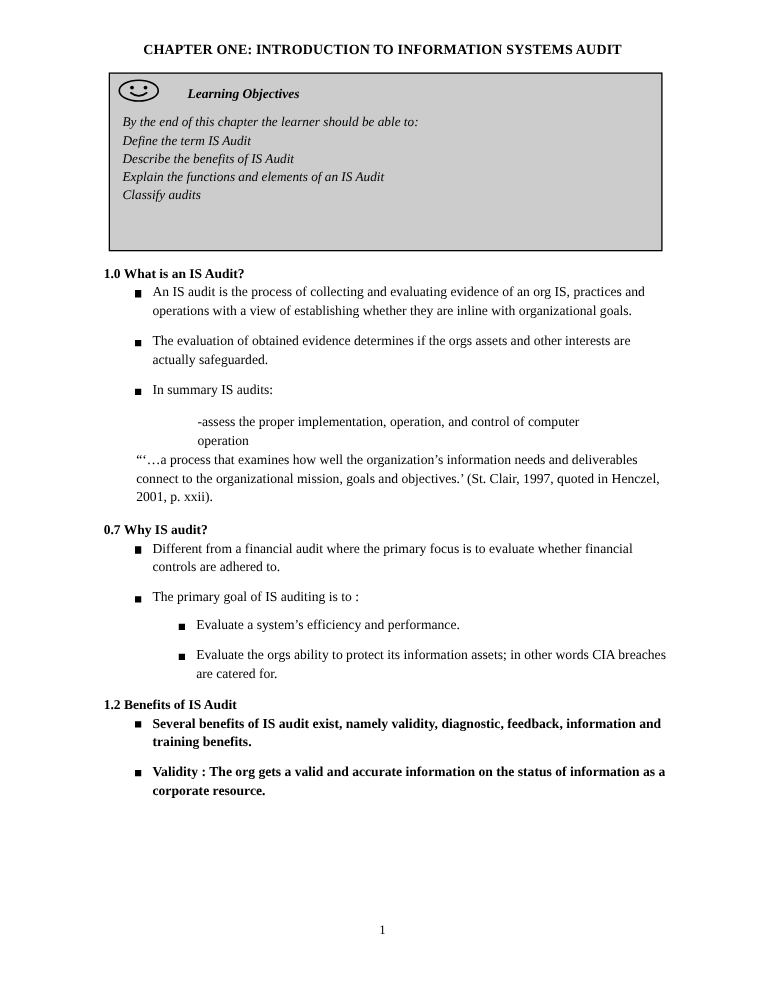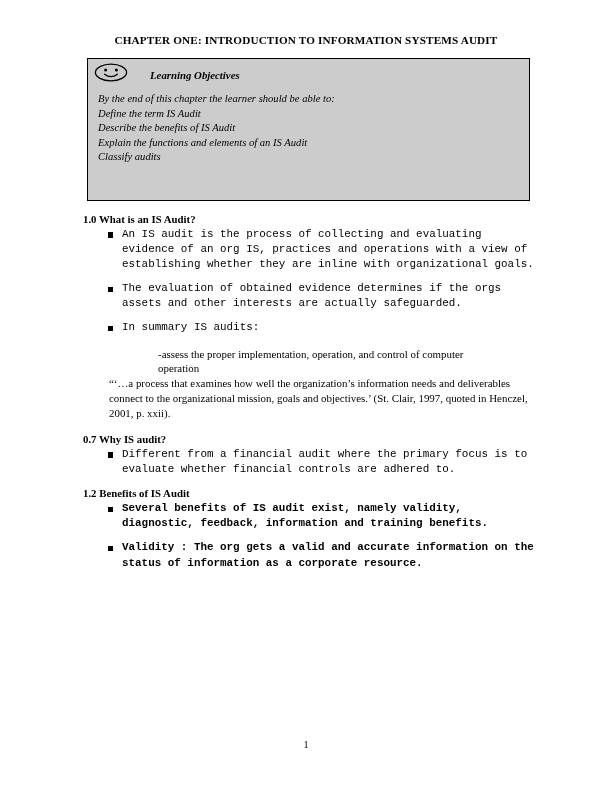--- a/index.html
+++ b/index.html
@@ -104,7 +104,6 @@
     font-size: 10.9px;
     line-height: 15.1px;
     margin-bottom: 9px;
-    font-family: Liberation Mono, monospace;
   }
   ul.lvl1 > li:before {
     content: "";

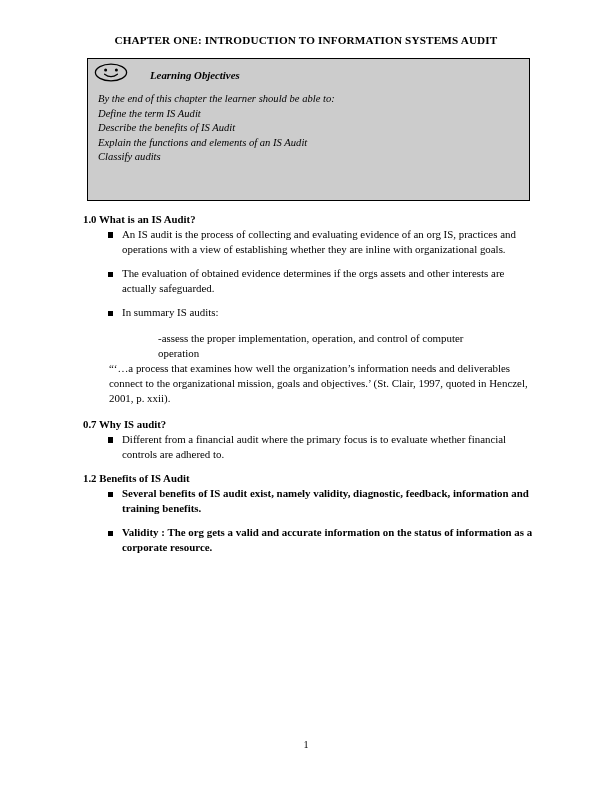--- a/index.html
+++ b/index.html
@@ -209,6 +209,13 @@
     <div class="sec-head sp">0.7 Why IS audit?</div>
     <ul class="lvl1">
       <li>Different from a financial audit where the primary focus is to evaluate whether financial controls are adhered to.</li>
+      <li>
+        <span>The primary goal of IS auditing is to :</span>
+        <ul class="lvl2">
+          <li>Evaluate a system’s efficiency and performance.</li>
+          <li>Evaluate the orgs ability to protect its information assets; in other words CIA breaches are catered for.</li>
+        </ul>
+      </li>
     </ul>
 
     <div class="sec-head">1.2 Benefits of IS Audit</div>

